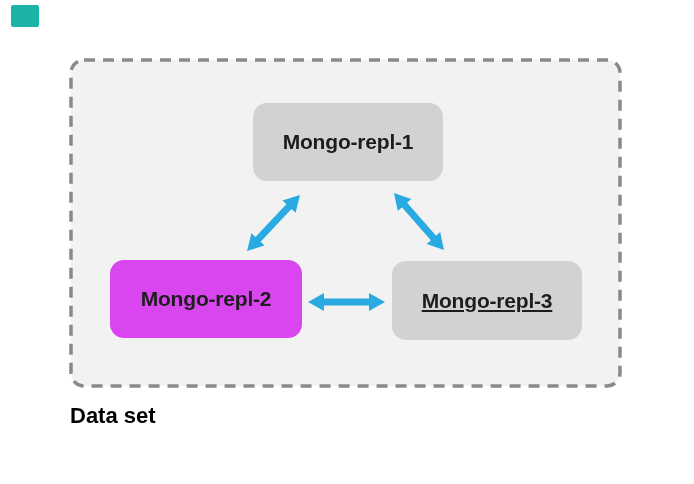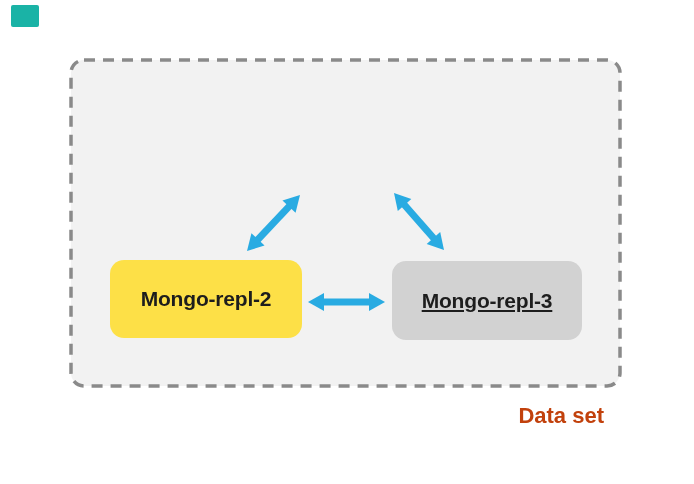--- a/index.html
+++ b/index.html
@@ -80,6 +80,9 @@
     </g>
   </svg>
 
+  <div class="node node-1" style="background: rgb(210, 210, 210);">
+    <span>Mongo-repl-1</span>
+  </div>
 
   <div class="node node-2" style="background: #fde047;">
     <span>Mongo-repl-2</span>

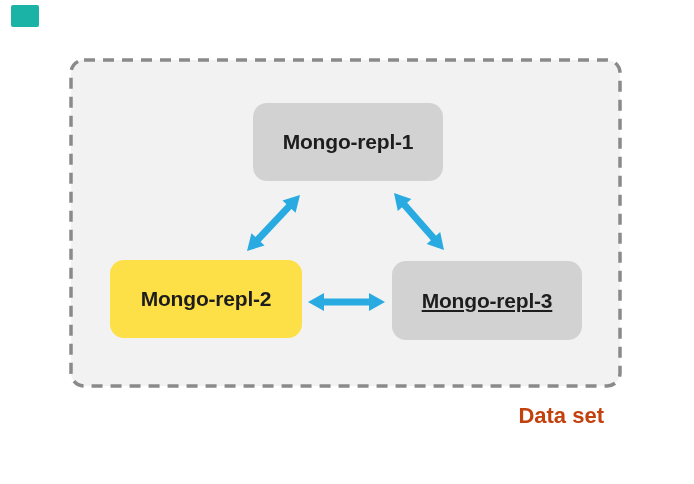--- a/index.html
+++ b/index.html
@@ -84,7 +84,7 @@
     <span>Mongo-repl-1</span>
   </div>
 
-  <div class="node node-2" style="background: #fde047;">
+  <div class="node node-2" style="background: #d946ef;">
     <span>Mongo-repl-2</span>
   </div>
 

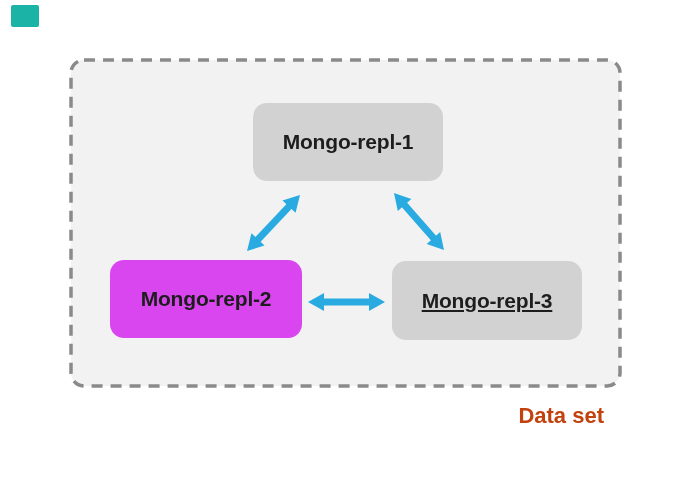--- a/index.html
+++ b/index.html
@@ -44,13 +44,13 @@
   .node-3 { left: 392px; top: 261px; width: 190px; height: 79px; }
   .caption {
     position: absolute;
-    left: 54px;
+    left: 70px;
     top: 403px;
     width: 550px;
-    text-align: right;
+    text-align: left;
     font-size: 22px;
     font-weight: bold;
-    color: #c2410c;
+    color: #000000;
   }
 </style>
 </head>

